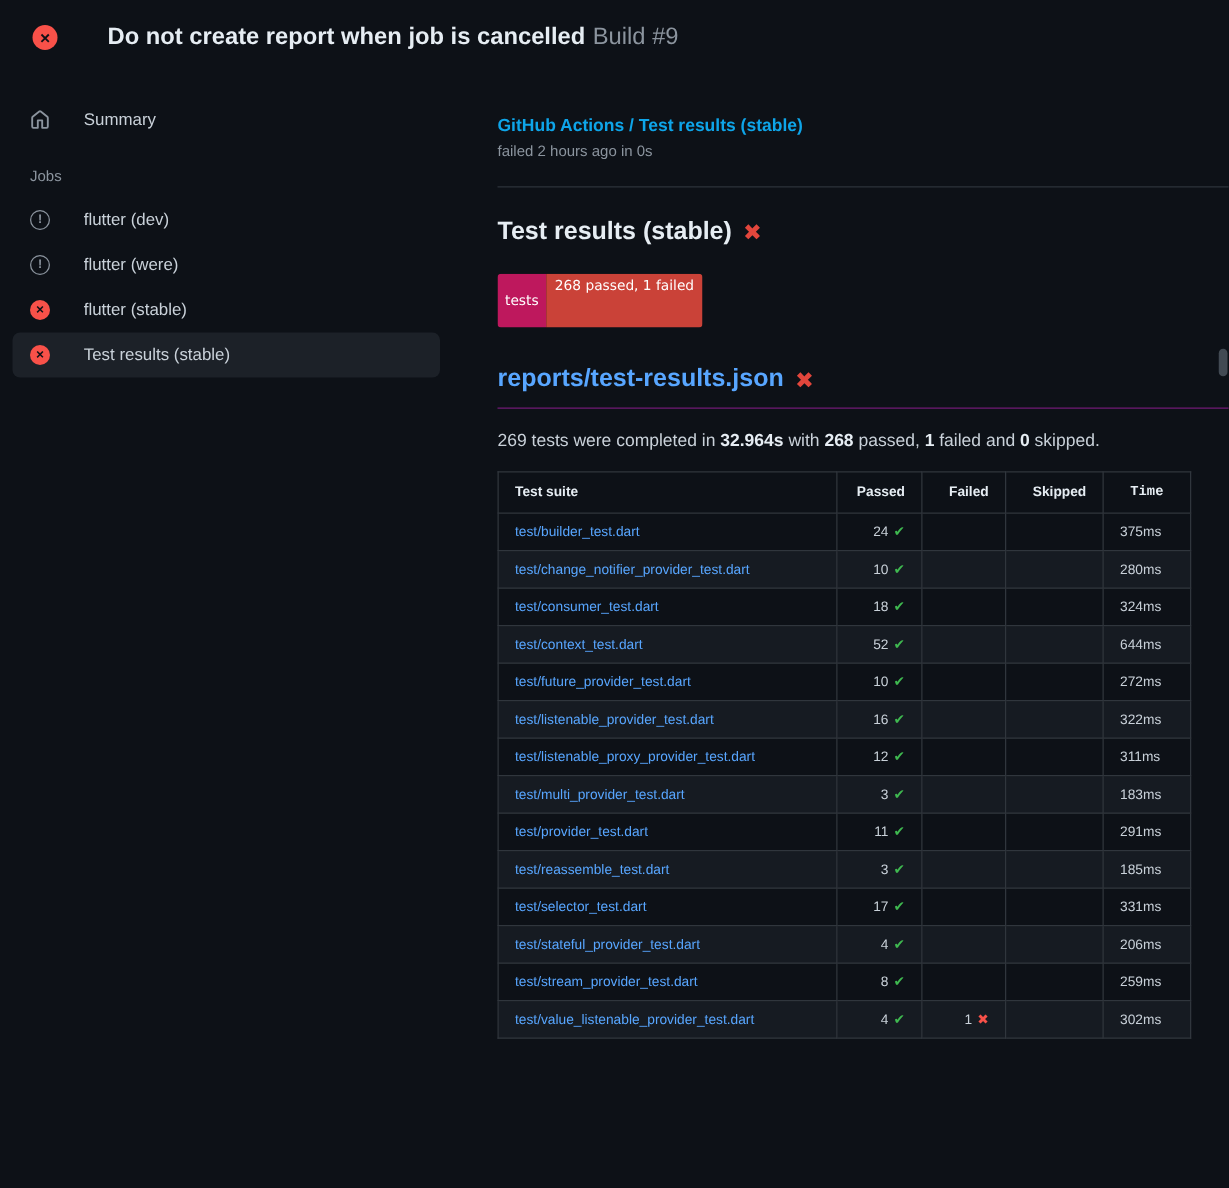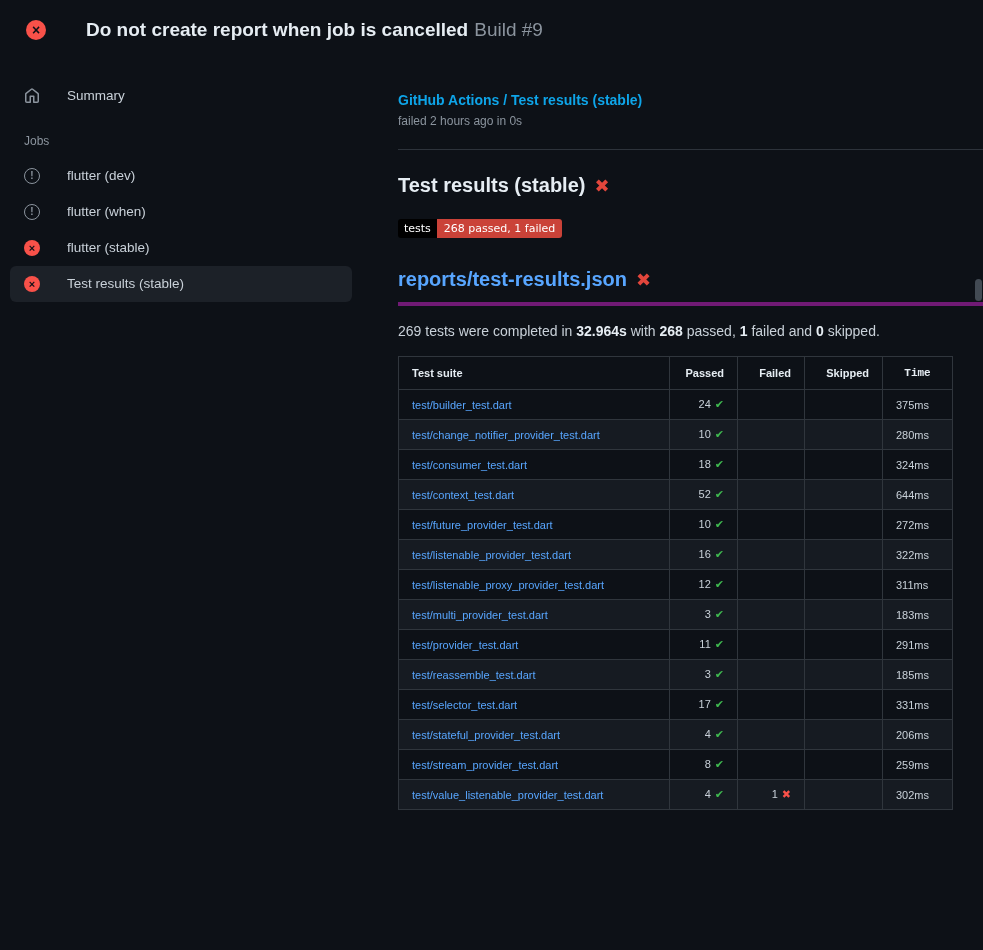--- a/index.html
+++ b/index.html
@@ -211,7 +211,7 @@
     </div>
     <div class="side-item">
       <span class="circle-icon icon-neutral">!</span>
-      <span>flutter (when)</span>
+      <span>flutter (were)</span>
     </div>
     <div class="side-item">
       <span class="circle-icon icon-fail">×</span>

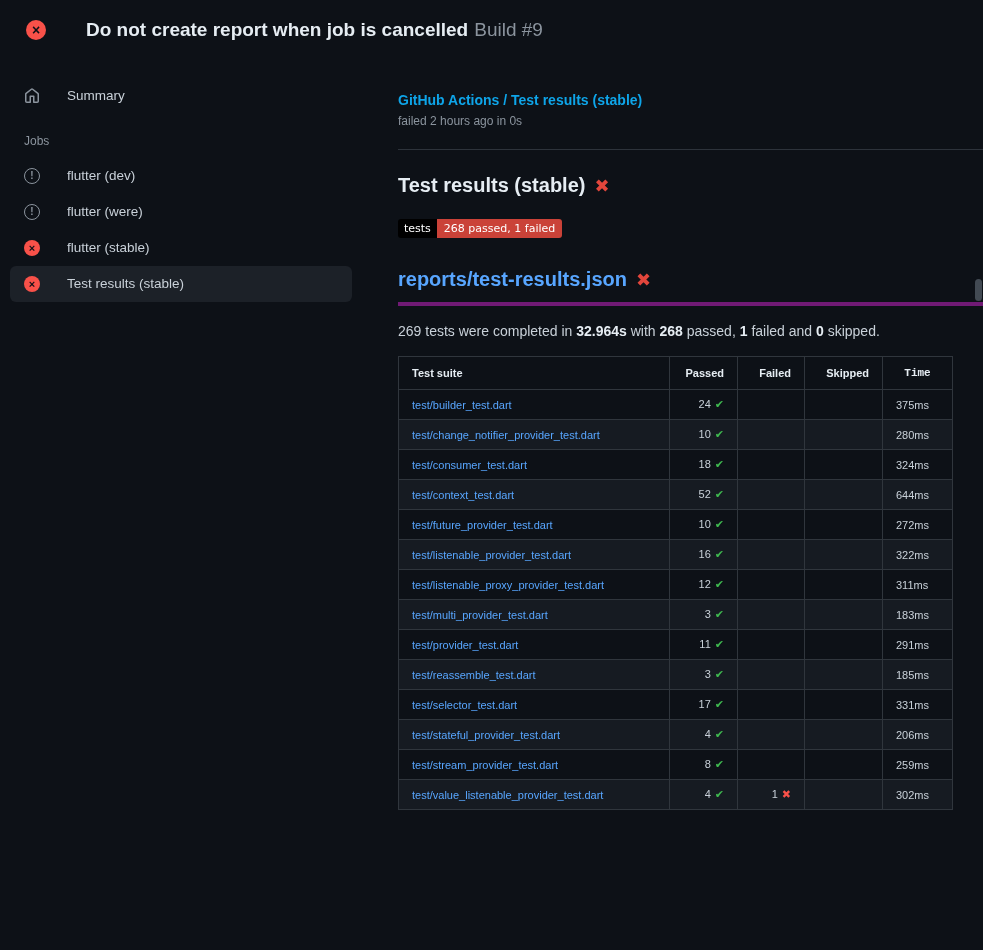--- a/index.html
+++ b/index.html
@@ -120,7 +120,7 @@
     overflow: hidden;
     font-family: "DejaVu Sans", sans-serif;
   }
-  .badge-label { background: #000000; color: #ffffff; padding: 4px 6px; }
+  .badge-label { background: #be185d; color: #ffffff; padding: 16px 6px; }
   .badge-value { background: #ca4238; color: #ffffff; padding: 4px 7px; }
 
   h2.report-heading {

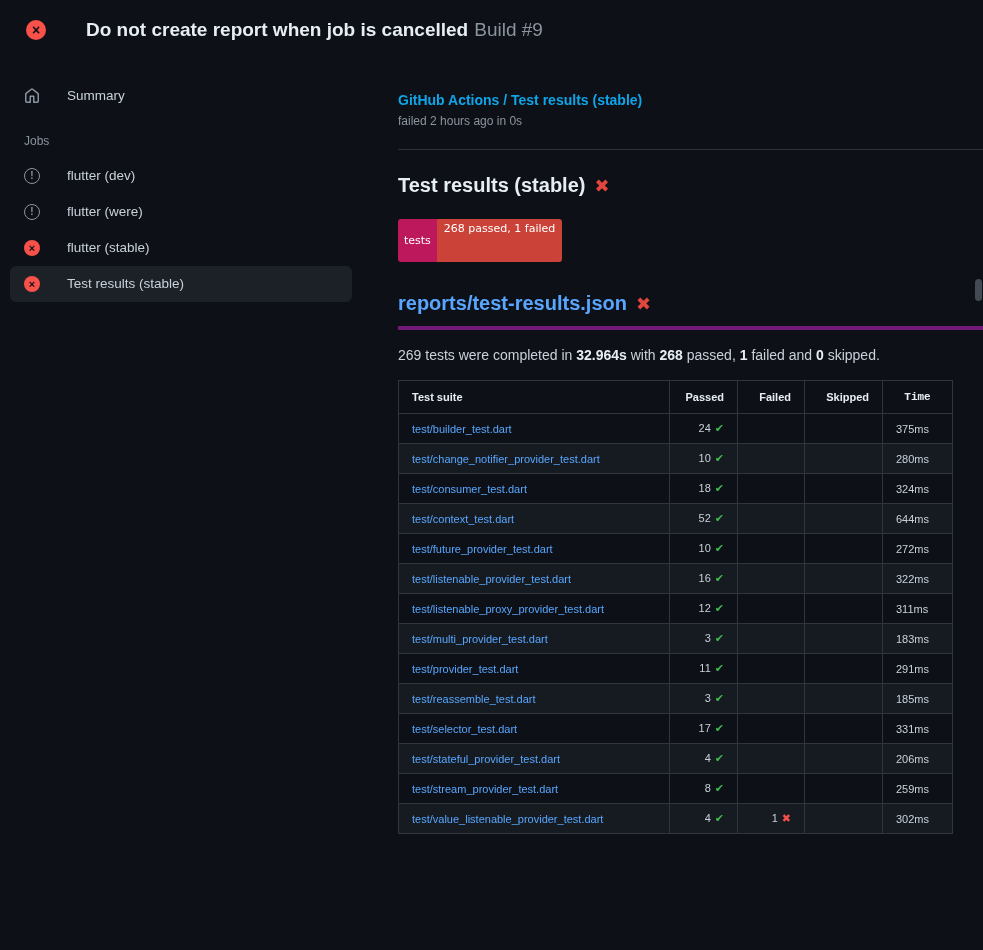--- a/index.html
+++ b/index.html
@@ -130,7 +130,7 @@
     display: flex;
     align-items: center;
     padding-bottom: 11px;
-    border-bottom: 4px solid #701a75;
+    border-bottom: 1px solid #701a75;
     margin-right: -30px;
   }
   h2.report-heading a { color: #58a6ff; text-decoration: none; }

